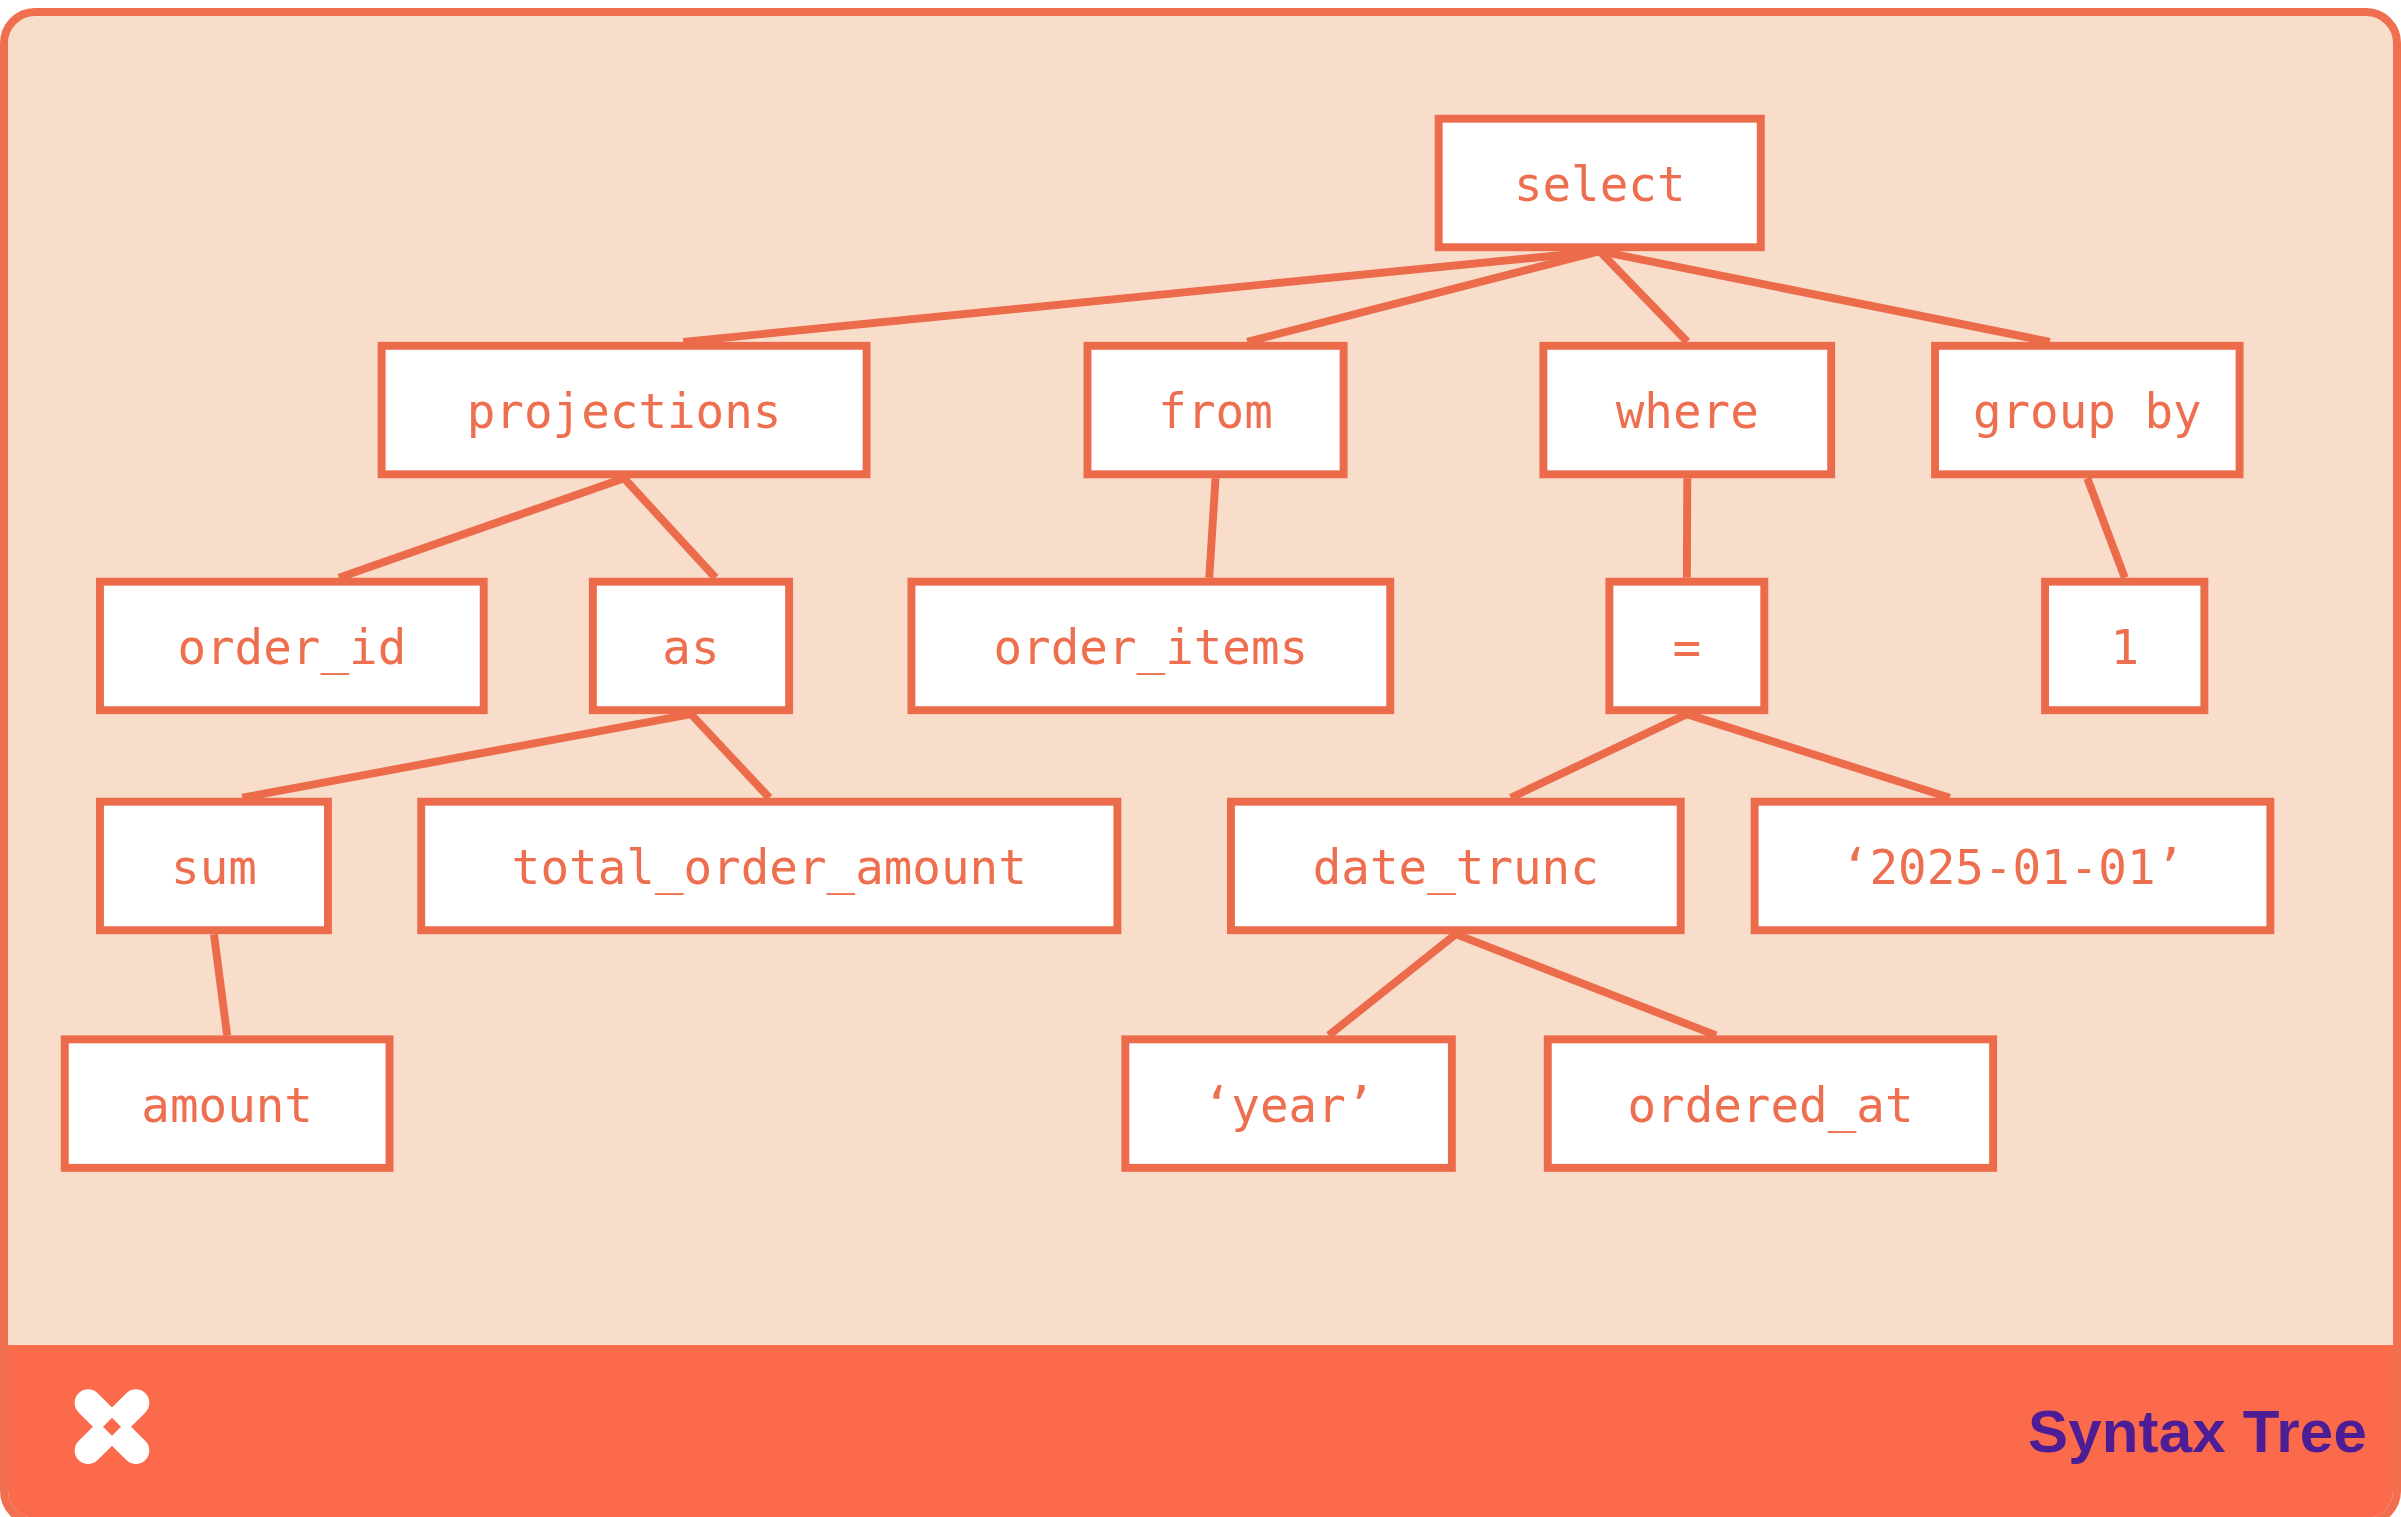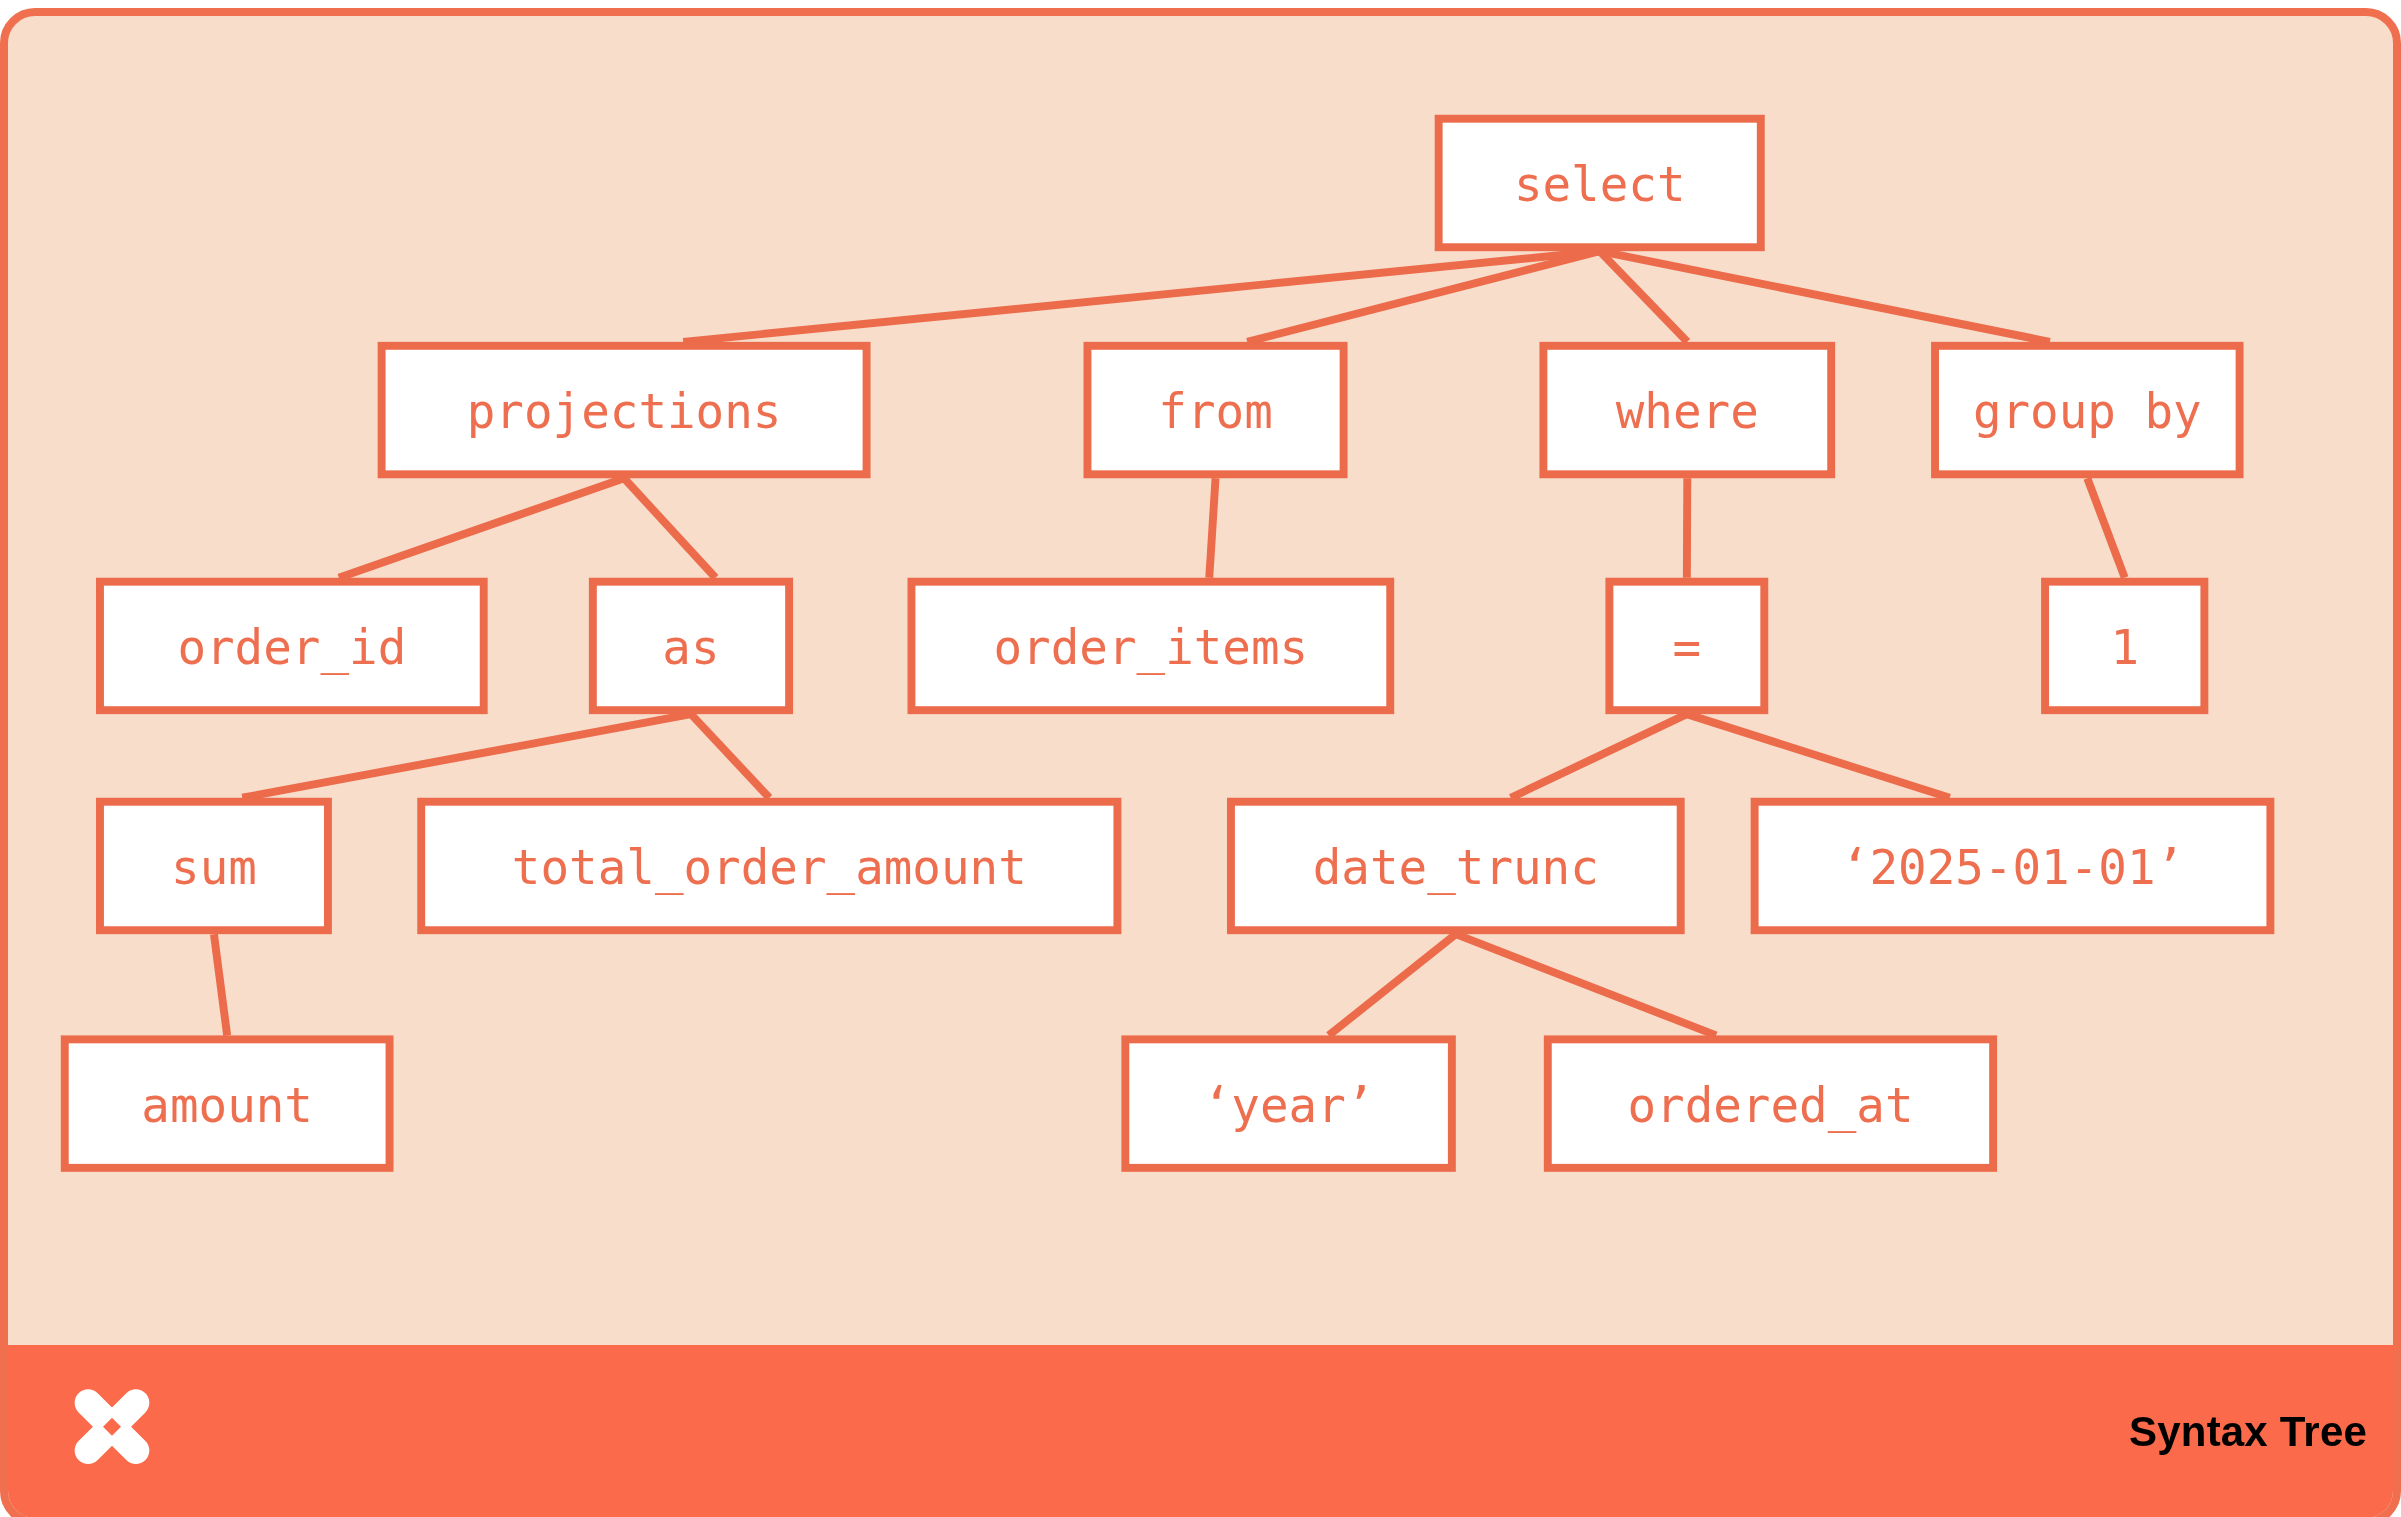--- a/index.html
+++ b/index.html
@@ -59,9 +59,9 @@
     height: 106px;
   }
   #footer-title {
-    color: #000000;
+    color: #4c1d95;
     font-family: "Liberation Sans", sans-serif;
-    font-size: 42px;
+    font-size: 60px;
     font-weight: bold;
     letter-spacing: 0.2px;
     white-space: nowrap;

